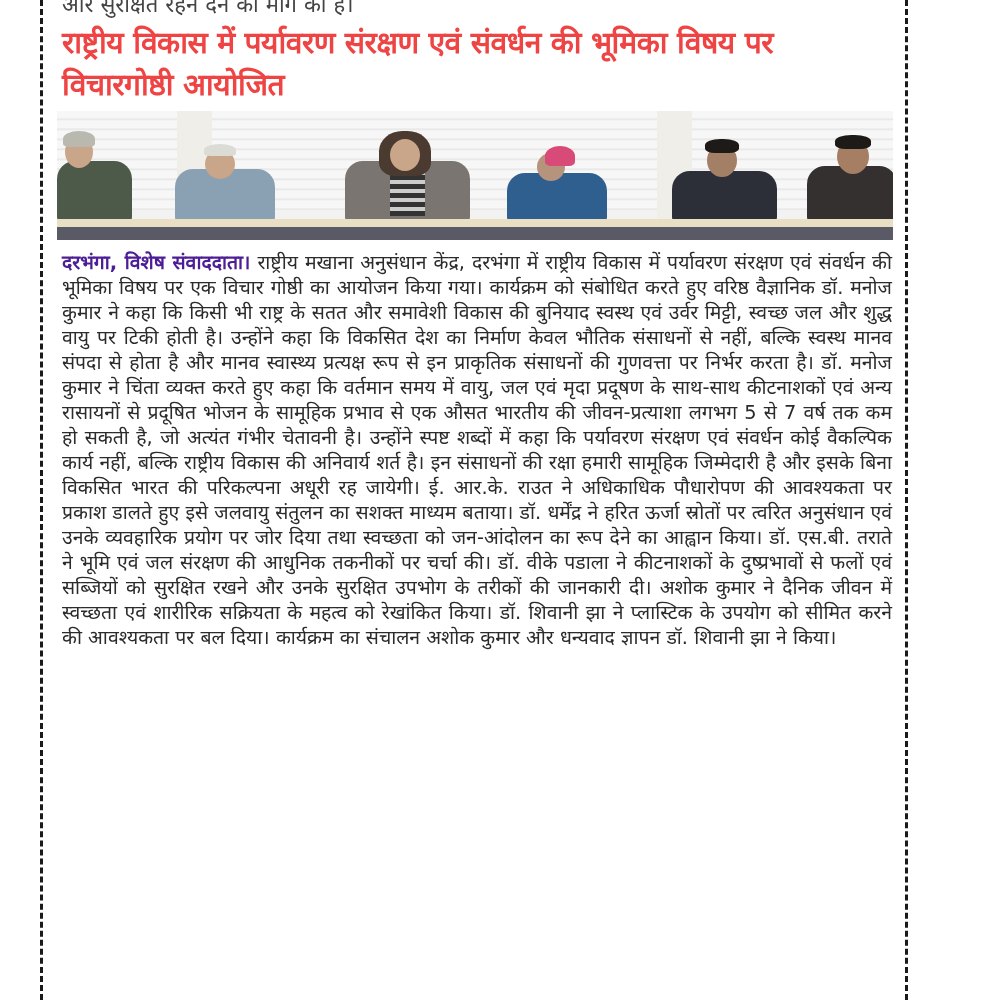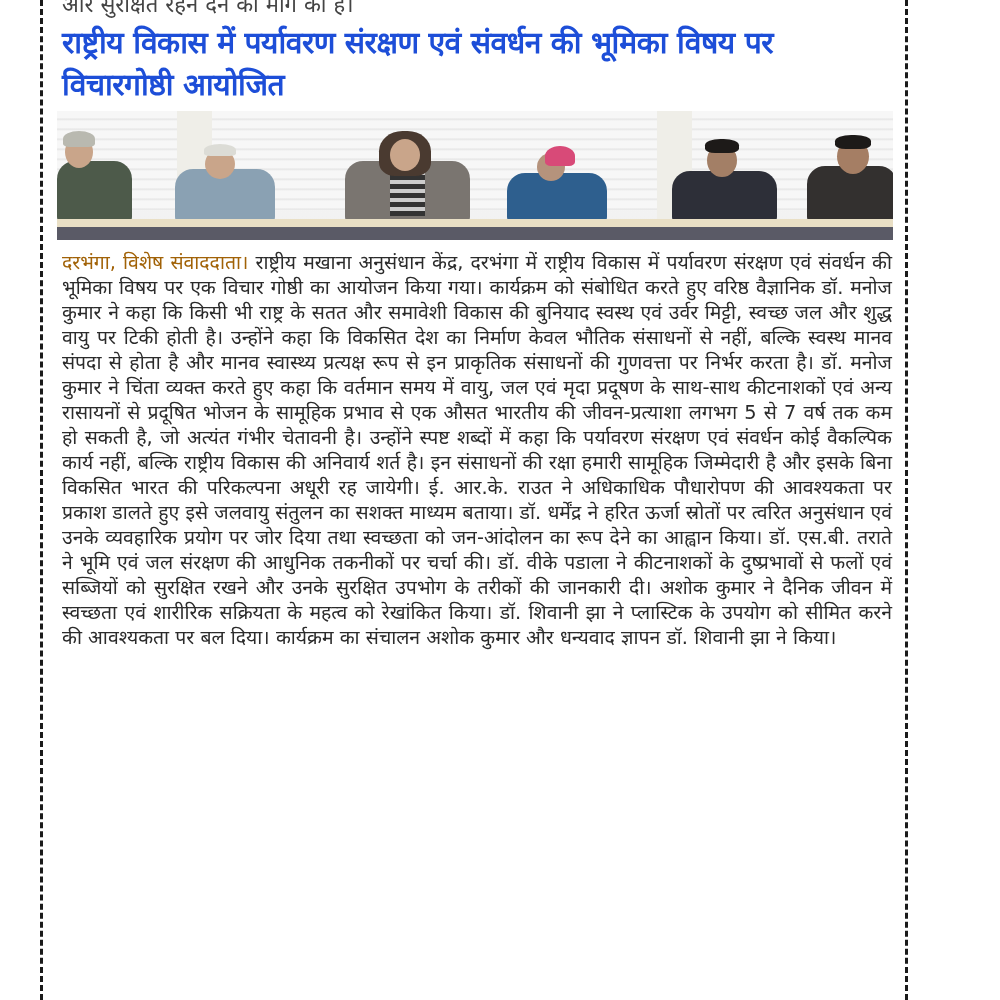--- a/index.html
+++ b/index.html
@@ -13,7 +13,7 @@
          white-space:nowrap; }
   .headline { position:absolute; left:62px; top:22px; width:830px; margin:0;
          font-family:"DejaVu Sans", sans-serif; font-weight:bold; font-size:30px;
-         line-height:42px; color:#1d4ed8; letter-spacing:-0.5px; }
+         line-height:42px; color:#ef4444; letter-spacing:-0.5px; }
   .photo { position:absolute; left:57px; top:111px; width:836px; height:129px;
          background:linear-gradient(#fafafa 0%, #f0f0f0 100%); overflow:hidden; }
   .blinds { position:absolute; left:0; top:0; right:0; height:100px;

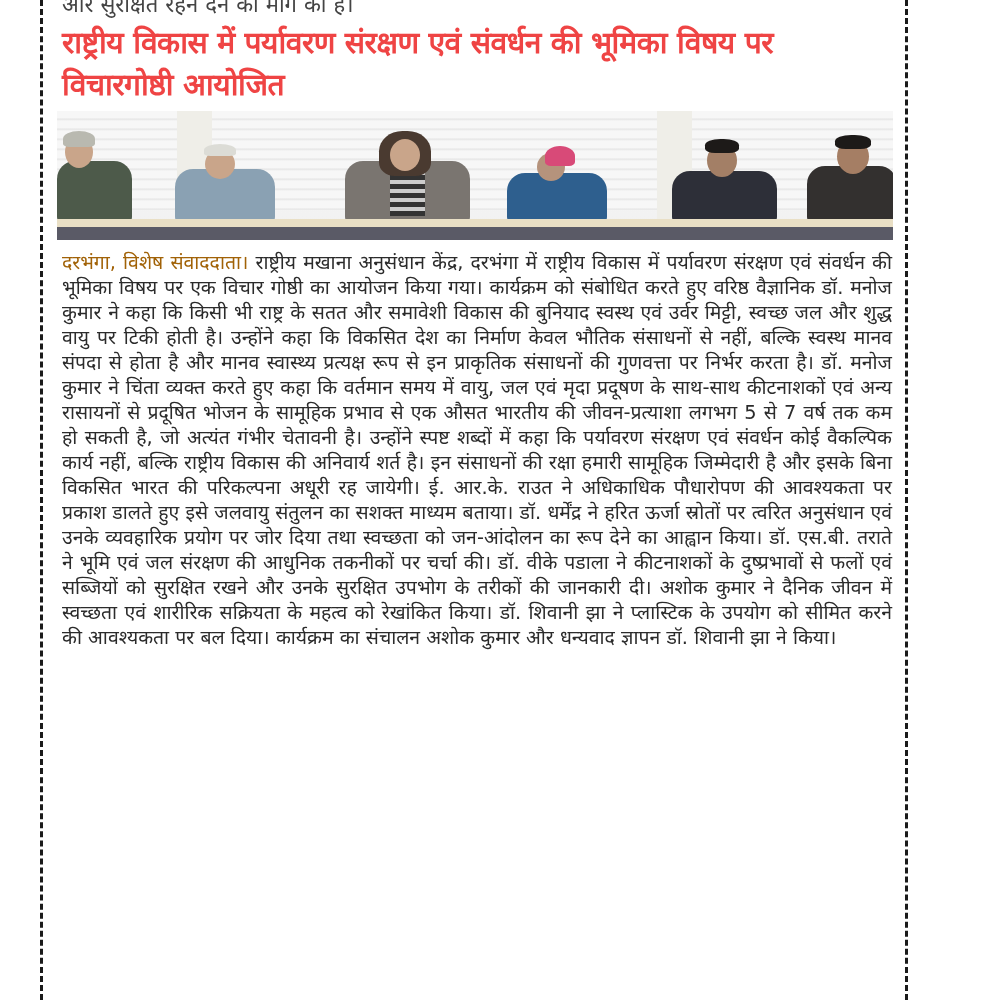--- a/index.html
+++ b/index.html
@@ -29,7 +29,7 @@
   .article-body { position:absolute; left:62px; top:250px; width:830px; margin:0;
          font-size:19.4px; line-height:25px; text-align:justify; color:#2b2b2b;
          font-family:"DejaVu Sans", sans-serif; }
-  .dateline { font-weight:normal; color:#a16207; }
+  .dateline { font-weight:bold; color:#4c1d95; }
 </style>
 </head>
 <body>

